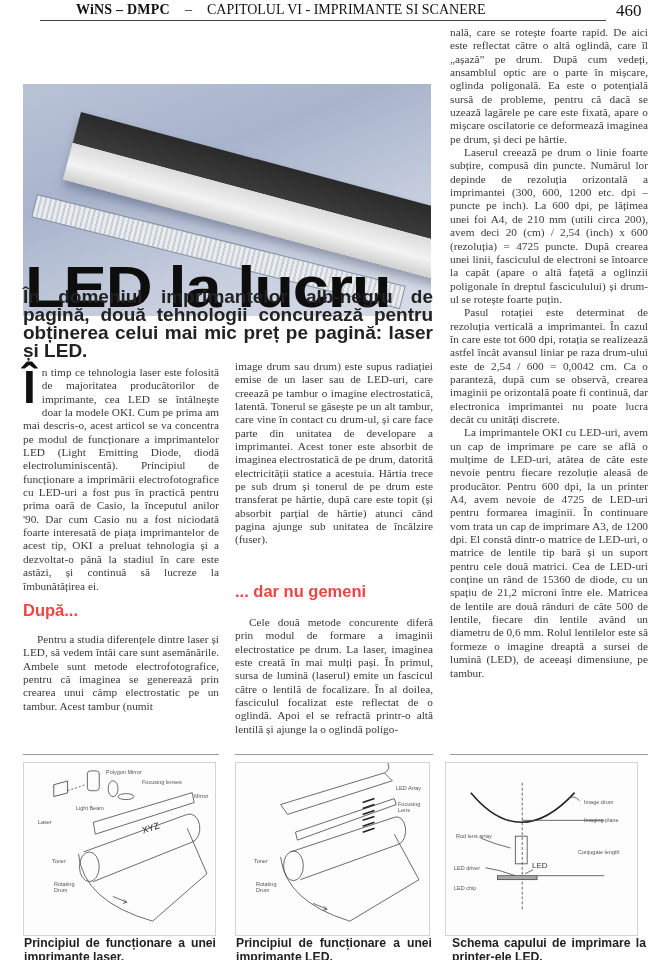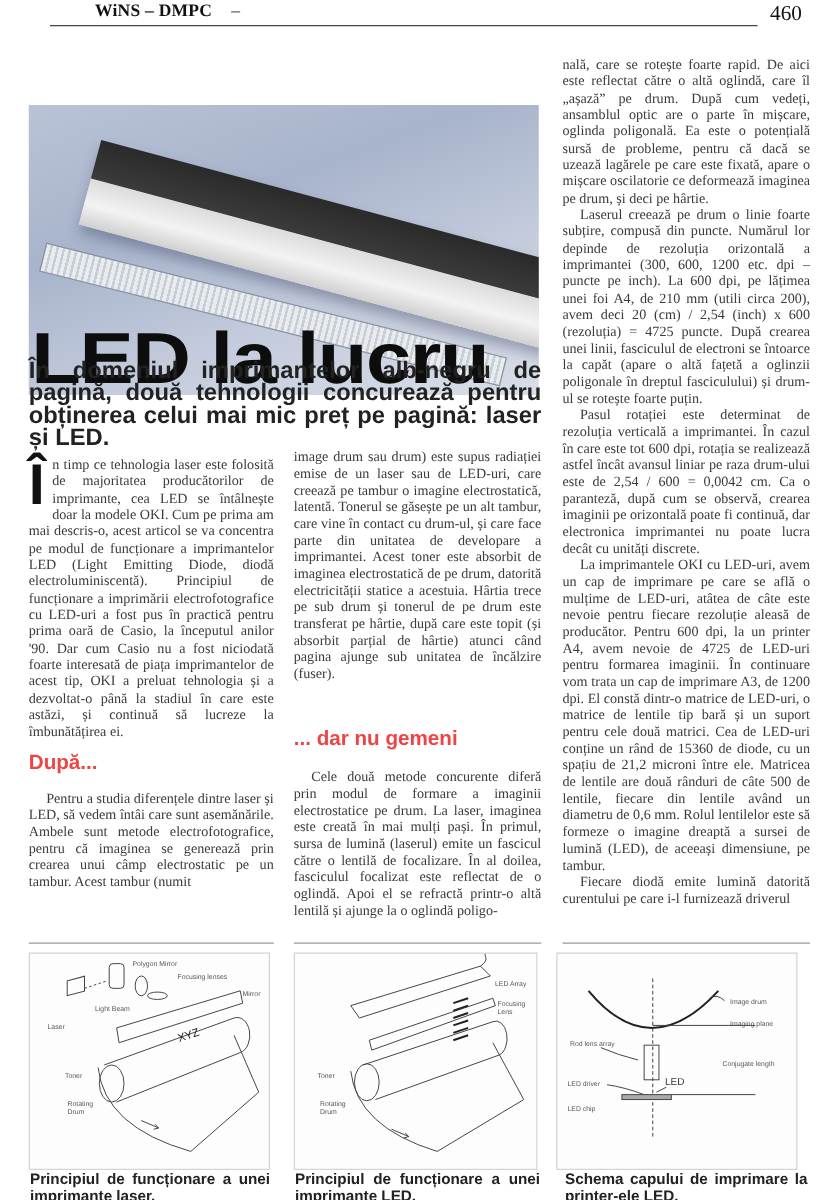--- a/index.html
+++ b/index.html
@@ -70,6 +70,7 @@
 <div class="header">
   <span class="h-left">WiNS – DMPC</span>
   <span class="h-dash">–</span>
+  <span class="h-chapter">CAPITOLUL VI - IMPRIMANTE SI SCANERE</span>
   <span class="h-page">460</span>
   <div class="rule"></div>
 </div>

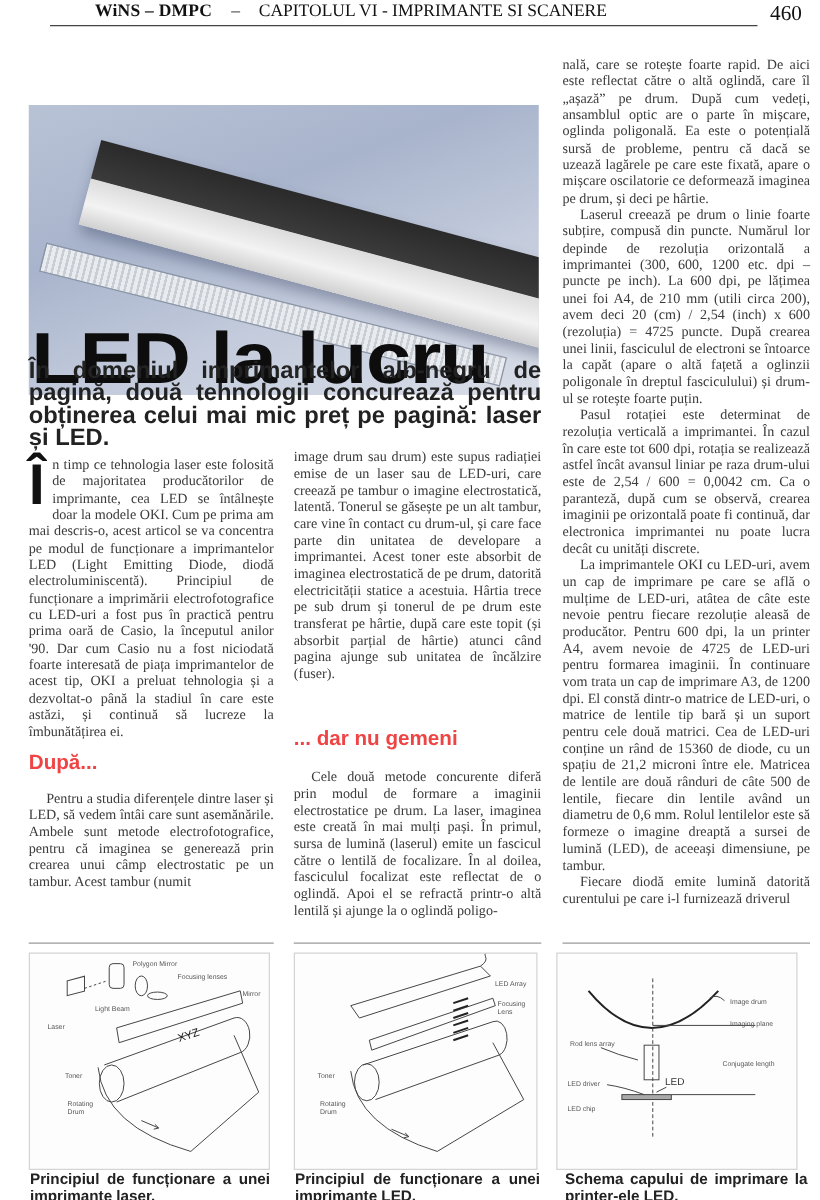--- a/index.html
+++ b/index.html
@@ -41,7 +41,7 @@
   .col1b { left: 23px; top: 633px; width: 196px; }
   .col2a { left: 235px; top: 360px; width: 198px; }
   .col2b { left: 235px; top: 616px; width: 198px; }
-  .col3  { left: 450px; top: 46px; width: 198px; }
+  .col3  { left: 450px; top: 26px; width: 198px; }
 
   .dropcap { float: left; font-family: "Liberation Sans", sans-serif; font-weight: 900; font-size: 46px;
              line-height: 38px; height: 40px; margin: 2px 6px 0 0; color: #111; }

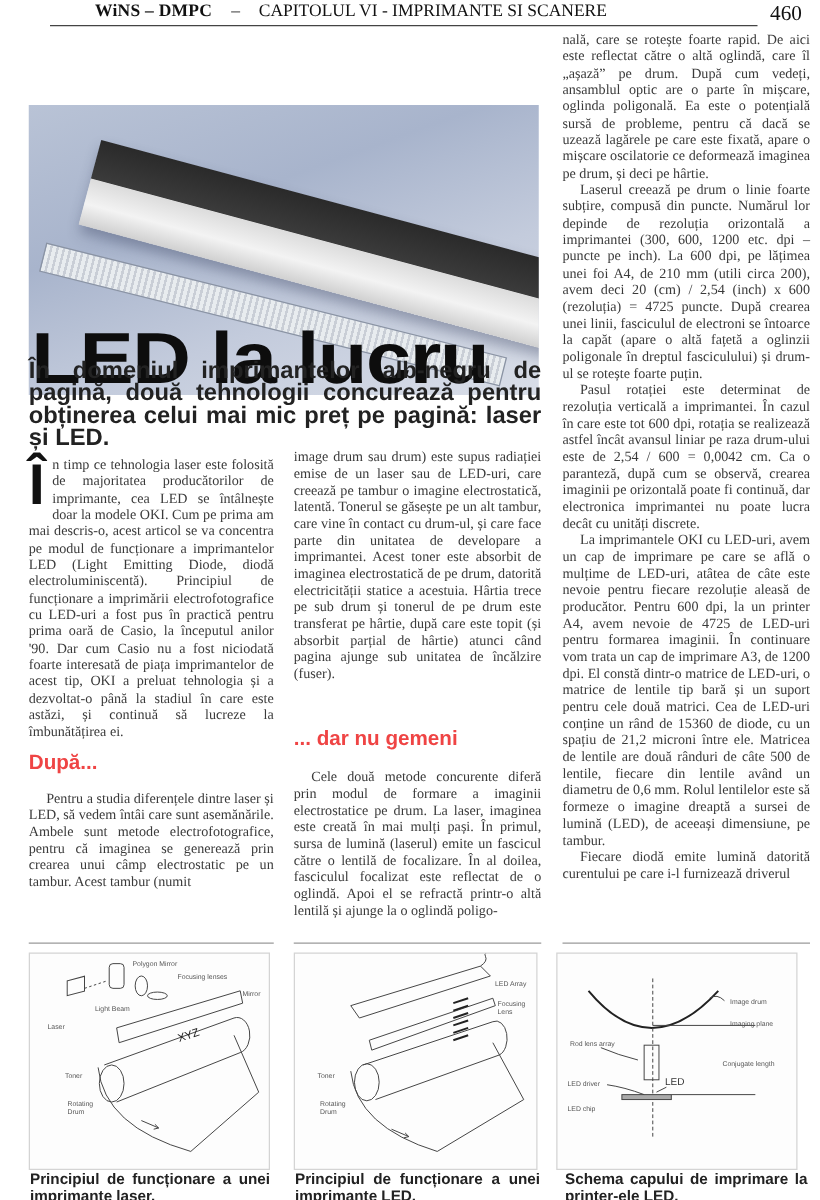--- a/index.html
+++ b/index.html
@@ -106,7 +106,6 @@
   <p>Laserul creează pe drum o linie foarte subțire, compusă din puncte. Numărul lor depinde de rezoluția orizontală a imprimantei (300, 600, 1200 etc. dpi – puncte pe inch). La 600 dpi, pe lățimea unei foi A4, de 210 mm (utili circa 200), avem deci 20 (cm) / 2,54 (inch) x 600 (rezoluția) = 4725 puncte. După crearea unei linii, fasciculul de electroni se întoarce la capăt (apare o altă fațetă a oglinzii poligonale în dreptul fasciculului) și drum-ul se rotește foarte puțin.</p>
   <p>Pasul rotației este determinat de rezoluția verticală a imprimantei. În cazul în care este tot 600 dpi, rotația se realizează astfel încât avansul liniar pe raza drum-ului este de 2,54 / 600 = 0,0042 cm. Ca o paranteză, după cum se observă, crearea imaginii pe orizontală poate fi continuă, dar electronica imprimantei nu poate lucra decât cu unități discrete.</p>
   <p>La imprimantele OKI cu LED-uri, avem un cap de imprimare pe care se află o mulțime de LED-uri, atâtea de câte este nevoie pentru fiecare rezoluție aleasă de producător. Pentru 600 dpi, la un printer A4, avem nevoie de 4725 de LED-uri pentru formarea imaginii. În continuare vom trata un cap de imprimare A3, de 1200 dpi. El constă dintr-o matrice de LED-uri, o matrice de lentile tip bară și un suport pentru cele două matrici. Cea de LED-uri conține un rând de 15360 de diode, cu un spațiu de 21,2 microni între ele. Matricea de lentile are două rânduri de câte 500 de lentile, fiecare din lentile având un diametru de 0,6 mm. Rolul lentilelor este să formeze o imagine dreaptă a sursei de lumină (LED), de aceeași dimensiune, pe tambur.</p>
-  <p>Fiecare diodă emite lumină datorită curentului pe care i-l furnizează driverul</p>
 </div>
 
 <div class="divider" style="left:23px;top:754px;width:196px;"></div>

